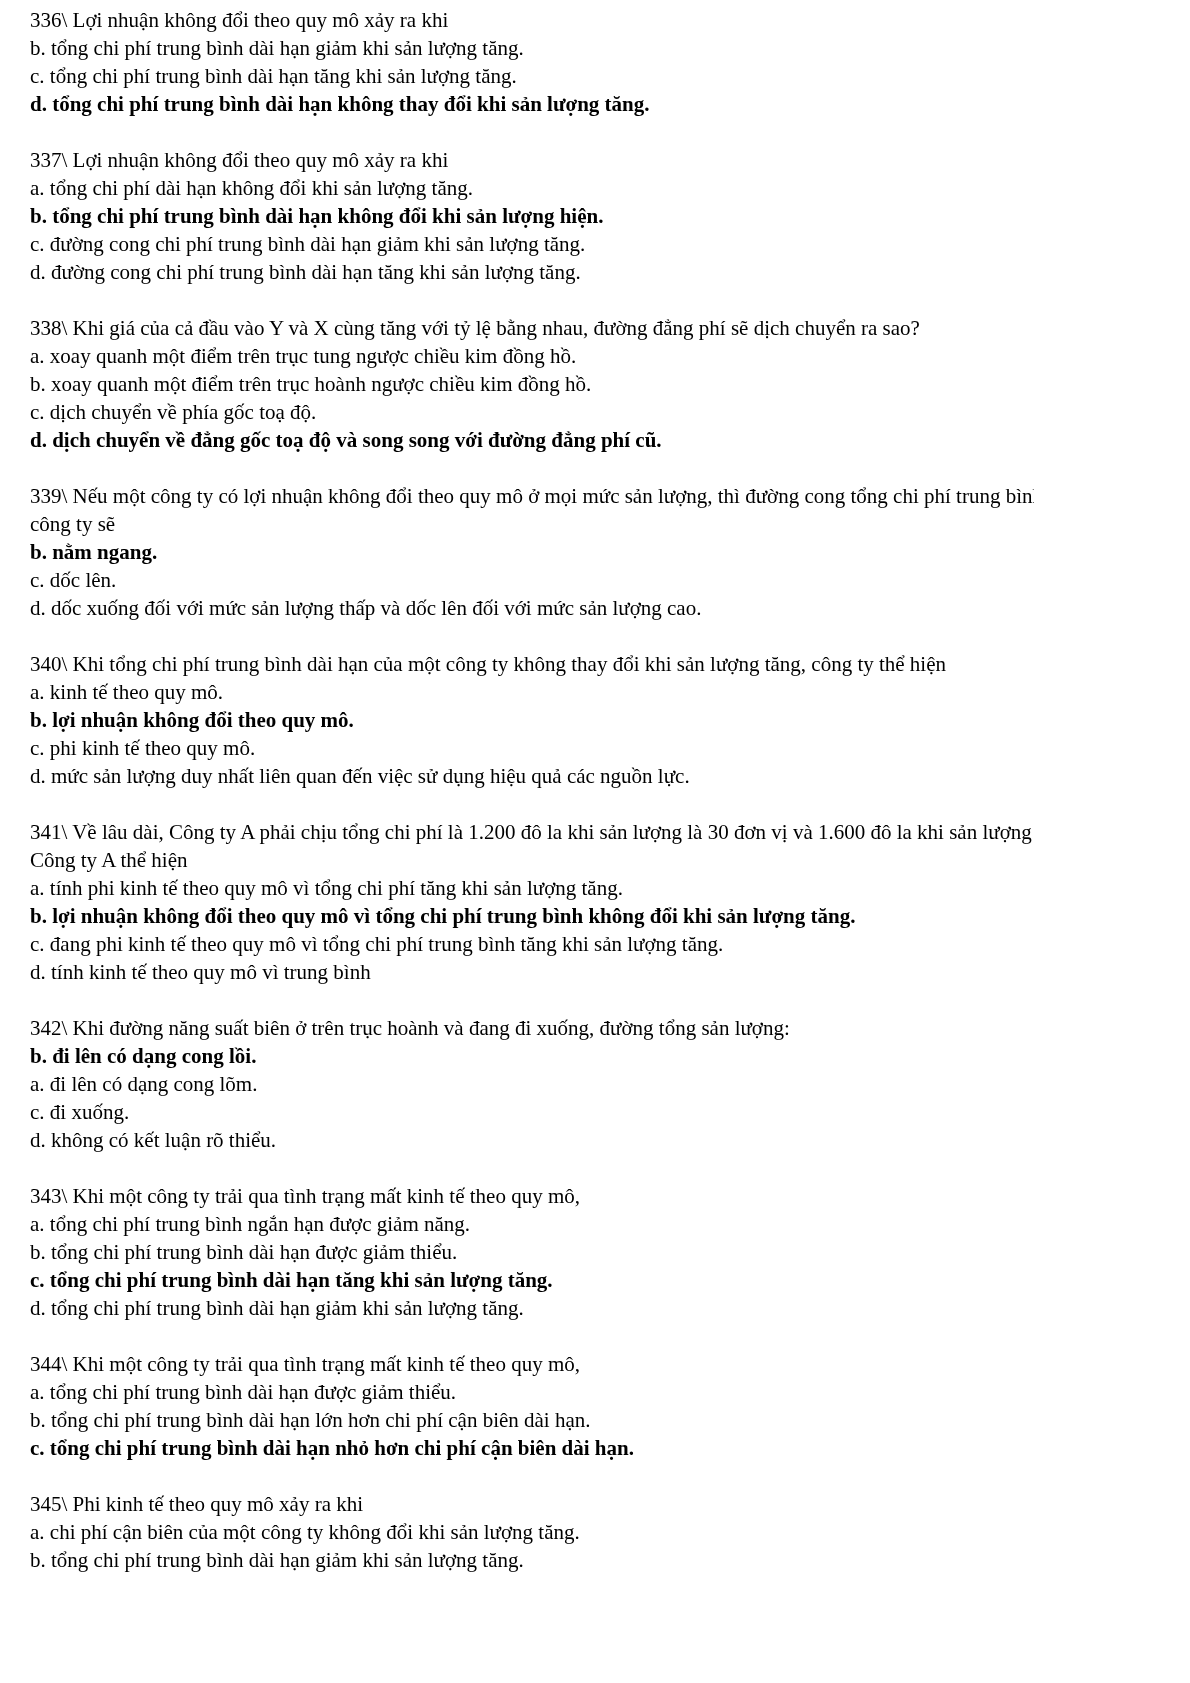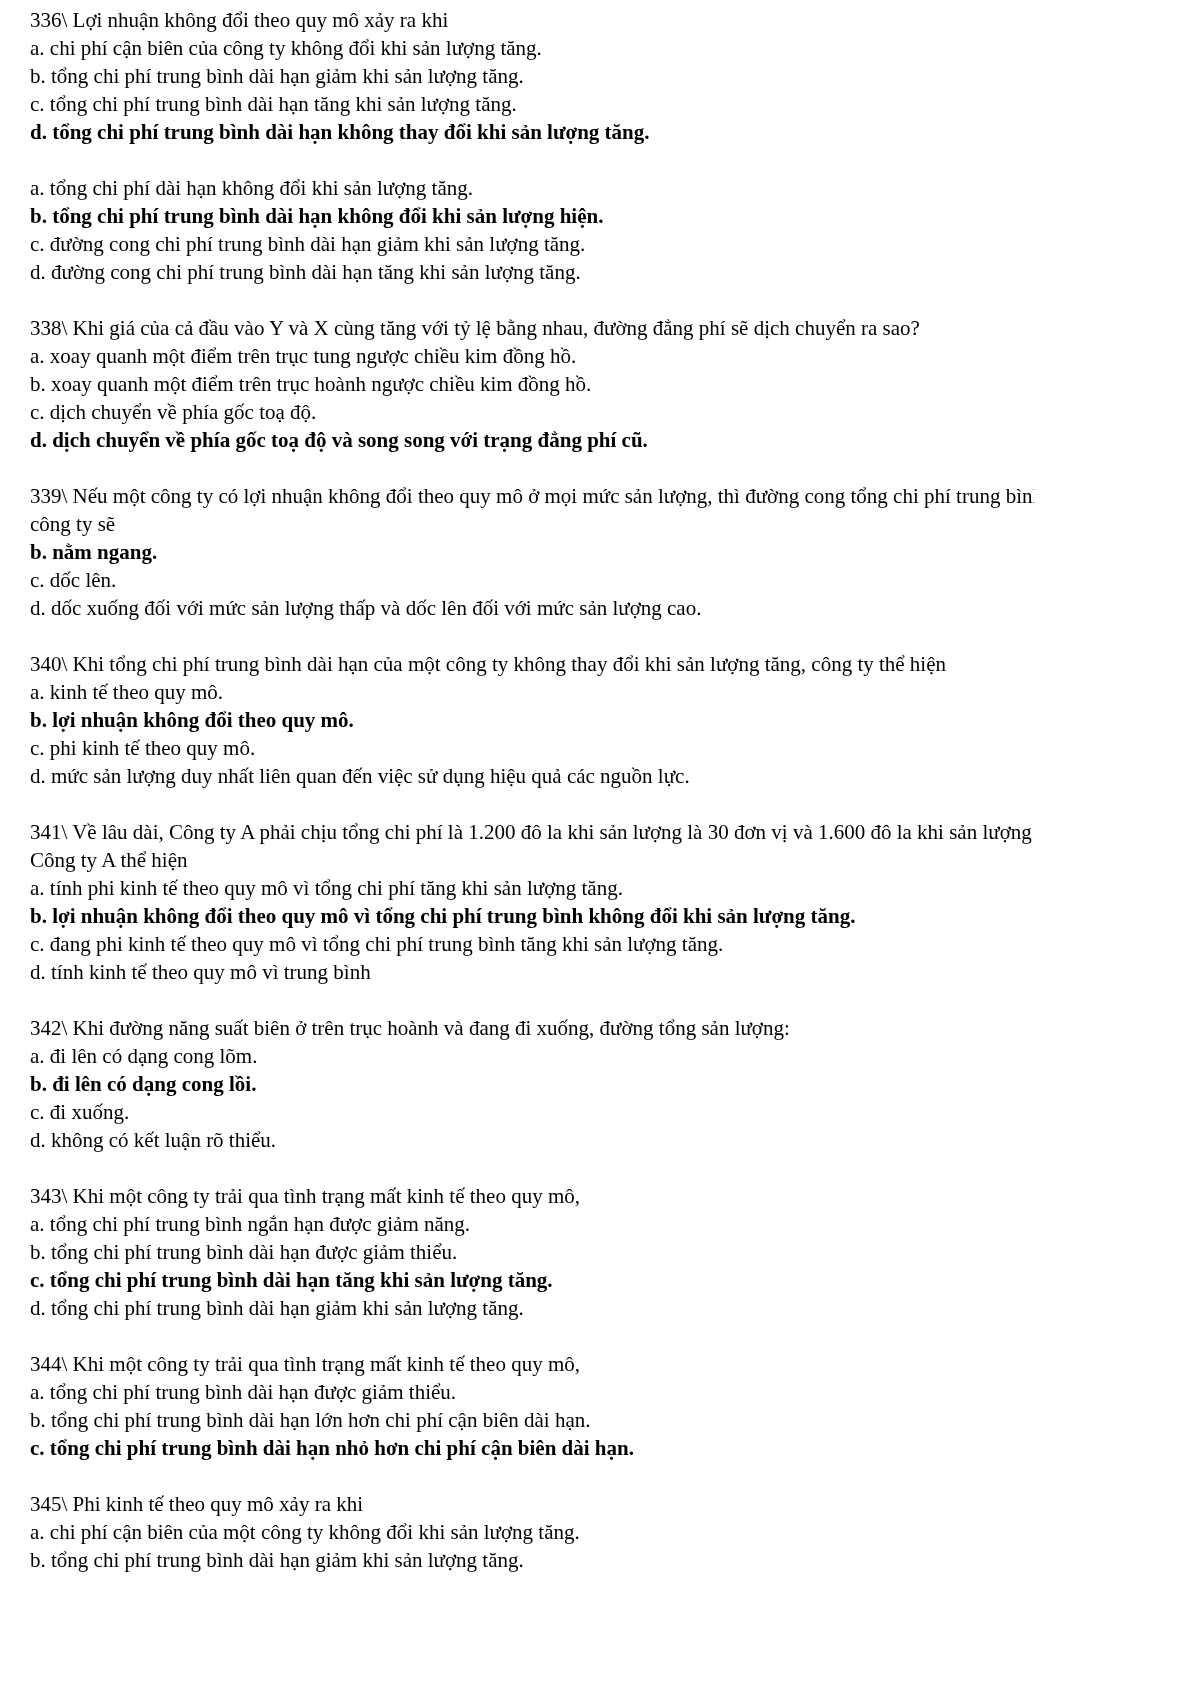--- a/index.html
+++ b/index.html
@@ -38,7 +38,6 @@
   <div class="question-list">
       <div class="question-block">
         <div class="line heading">336\ Lợi nhuận không đổi theo quy mô xảy ra khi</div>
-        <div class="line option">a. chi phí cận biên của công ty không đổi khi sản lượng tăng.</div>
         <div class="line option">b. tổng chi phí trung bình dài hạn giảm khi sản lượng tăng.</div>
         <div class="line option">c. tổng chi phí trung bình dài hạn tăng khi sản lượng tăng.</div>
         <div class="line option bold">d. tổng chi phí trung bình dài hạn không thay đổi khi sản lượng tăng.</div>

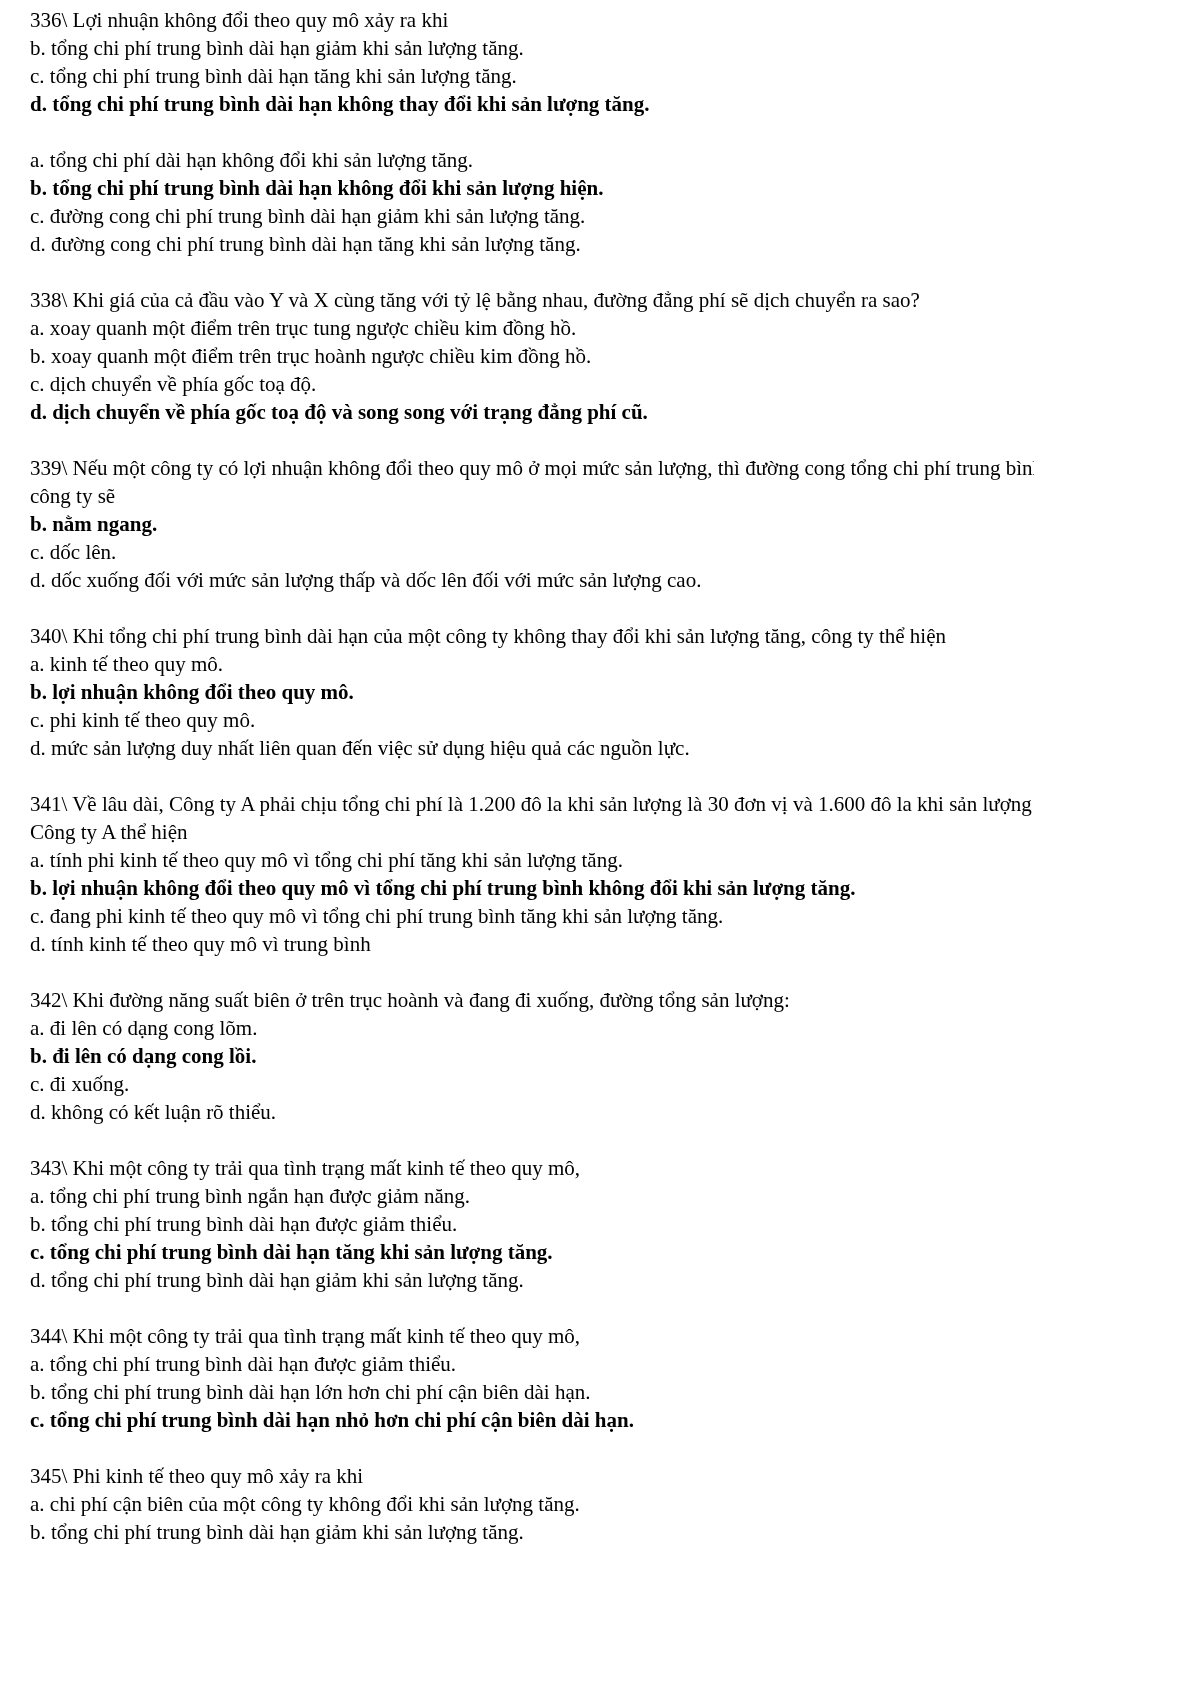--- a/index.html
+++ b/index.html
@@ -43,6 +43,7 @@
         <div class="line option bold">d. tổng chi phí trung bình dài hạn không thay đổi khi sản lượng tăng.</div>
       </div>
       <div class="question-block">
+        <div class="line heading">337\ Lợi nhuận không đổi theo quy mô xảy ra khi</div>
         <div class="line option">a. tổng chi phí dài hạn không đổi khi sản lượng tăng.</div>
         <div class="line option bold">b. tổng chi phí trung bình dài hạn không đổi khi sản lượng hiện.</div>
         <div class="line option">c. đường cong chi phí trung bình dài hạn giảm khi sản lượng tăng.</div>

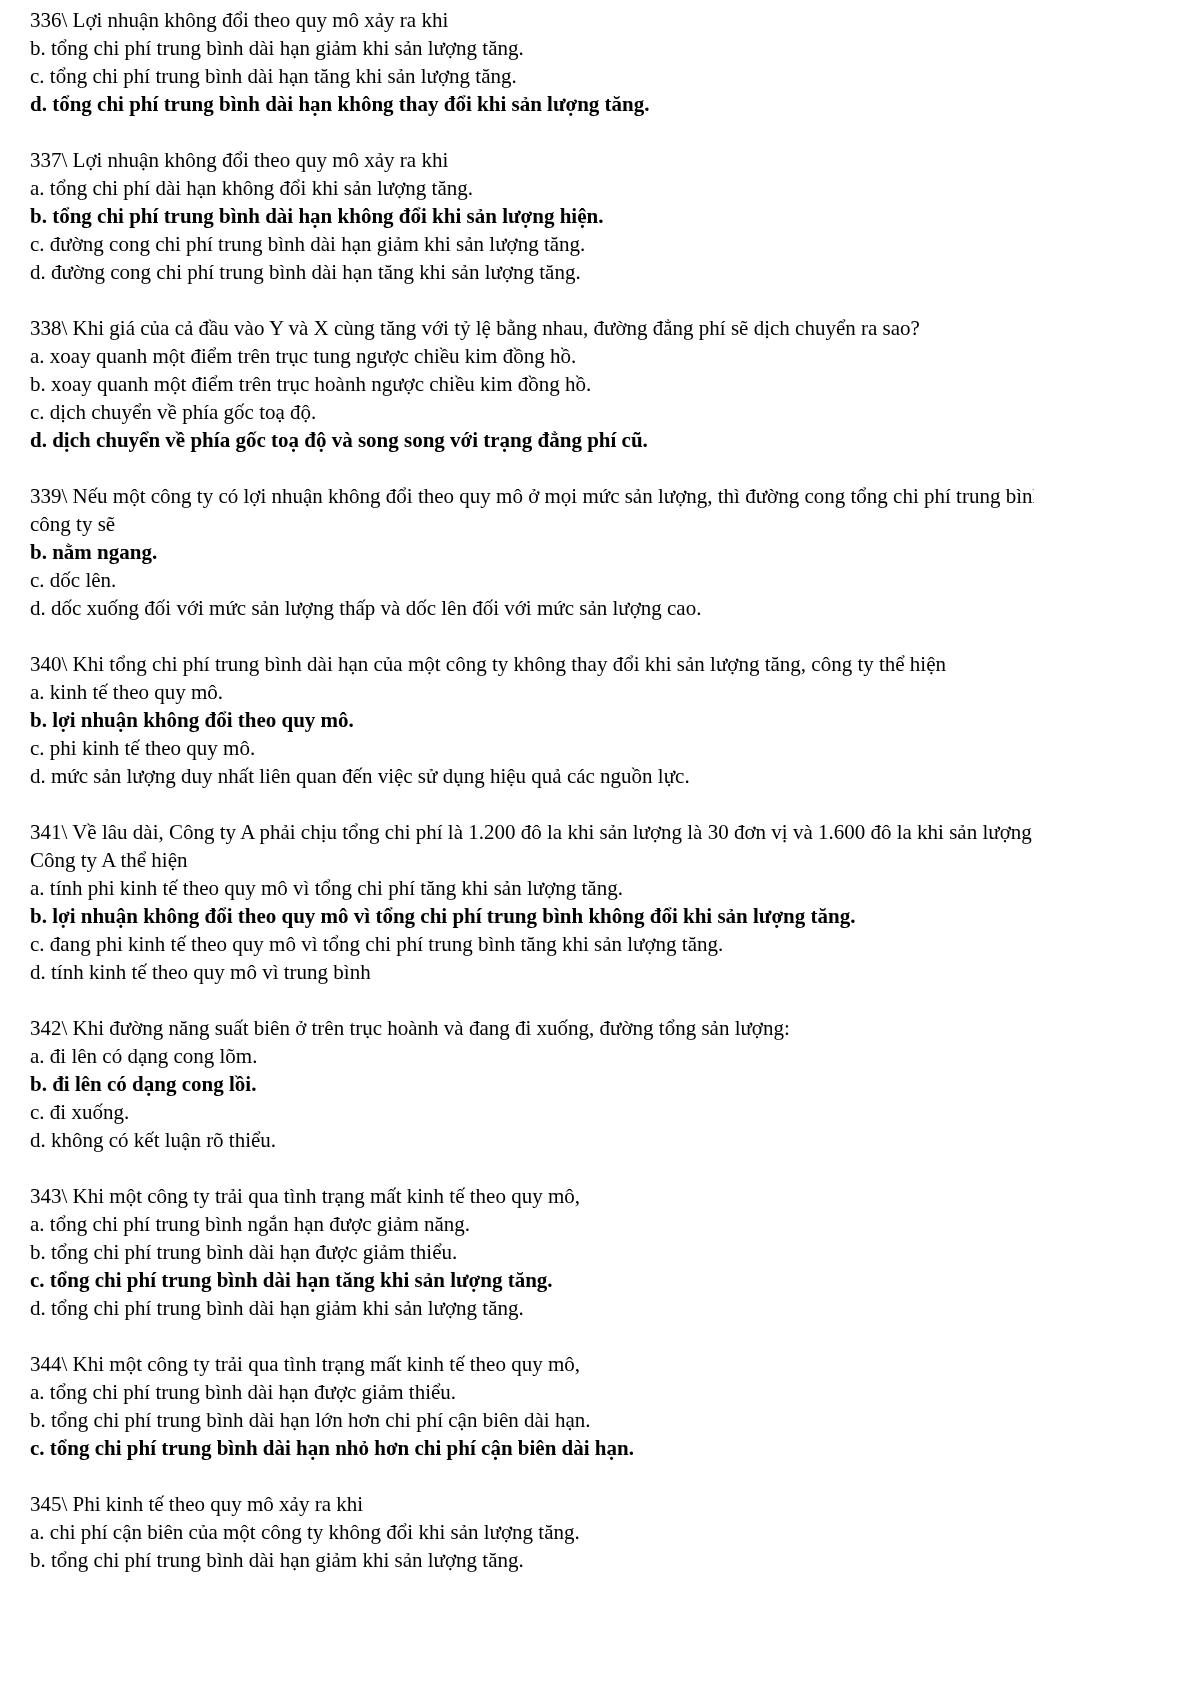--- a/index.html
+++ b/index.html
@@ -54,7 +54,7 @@
         <div class="line option">a. xoay quanh một điểm trên trục tung ngược chiều kim đồng hồ.</div>
         <div class="line option">b. xoay quanh một điểm trên trục hoành ngược chiều kim đồng hồ.</div>
         <div class="line option">c. dịch chuyển về phía gốc toạ độ.</div>
-        <div class="line option bold">d. dịch chuyển về phía gốc toạ độ và song song với trạng đẳng phí cũ.</div>
+        <div class="line option bold">d. dịch chuyển về đẳng gốc toạ độ và song song với đường đẳng phí cũ.</div>
       </div>
       <div class="question-block">
         <div class="line heading">339\ Nếu một công ty có lợi nhuận không đổi theo quy mô ở mọi mức sản lượng, thì đường cong tổng chi phí trung bình dài hạn của công ty sẽ</div>

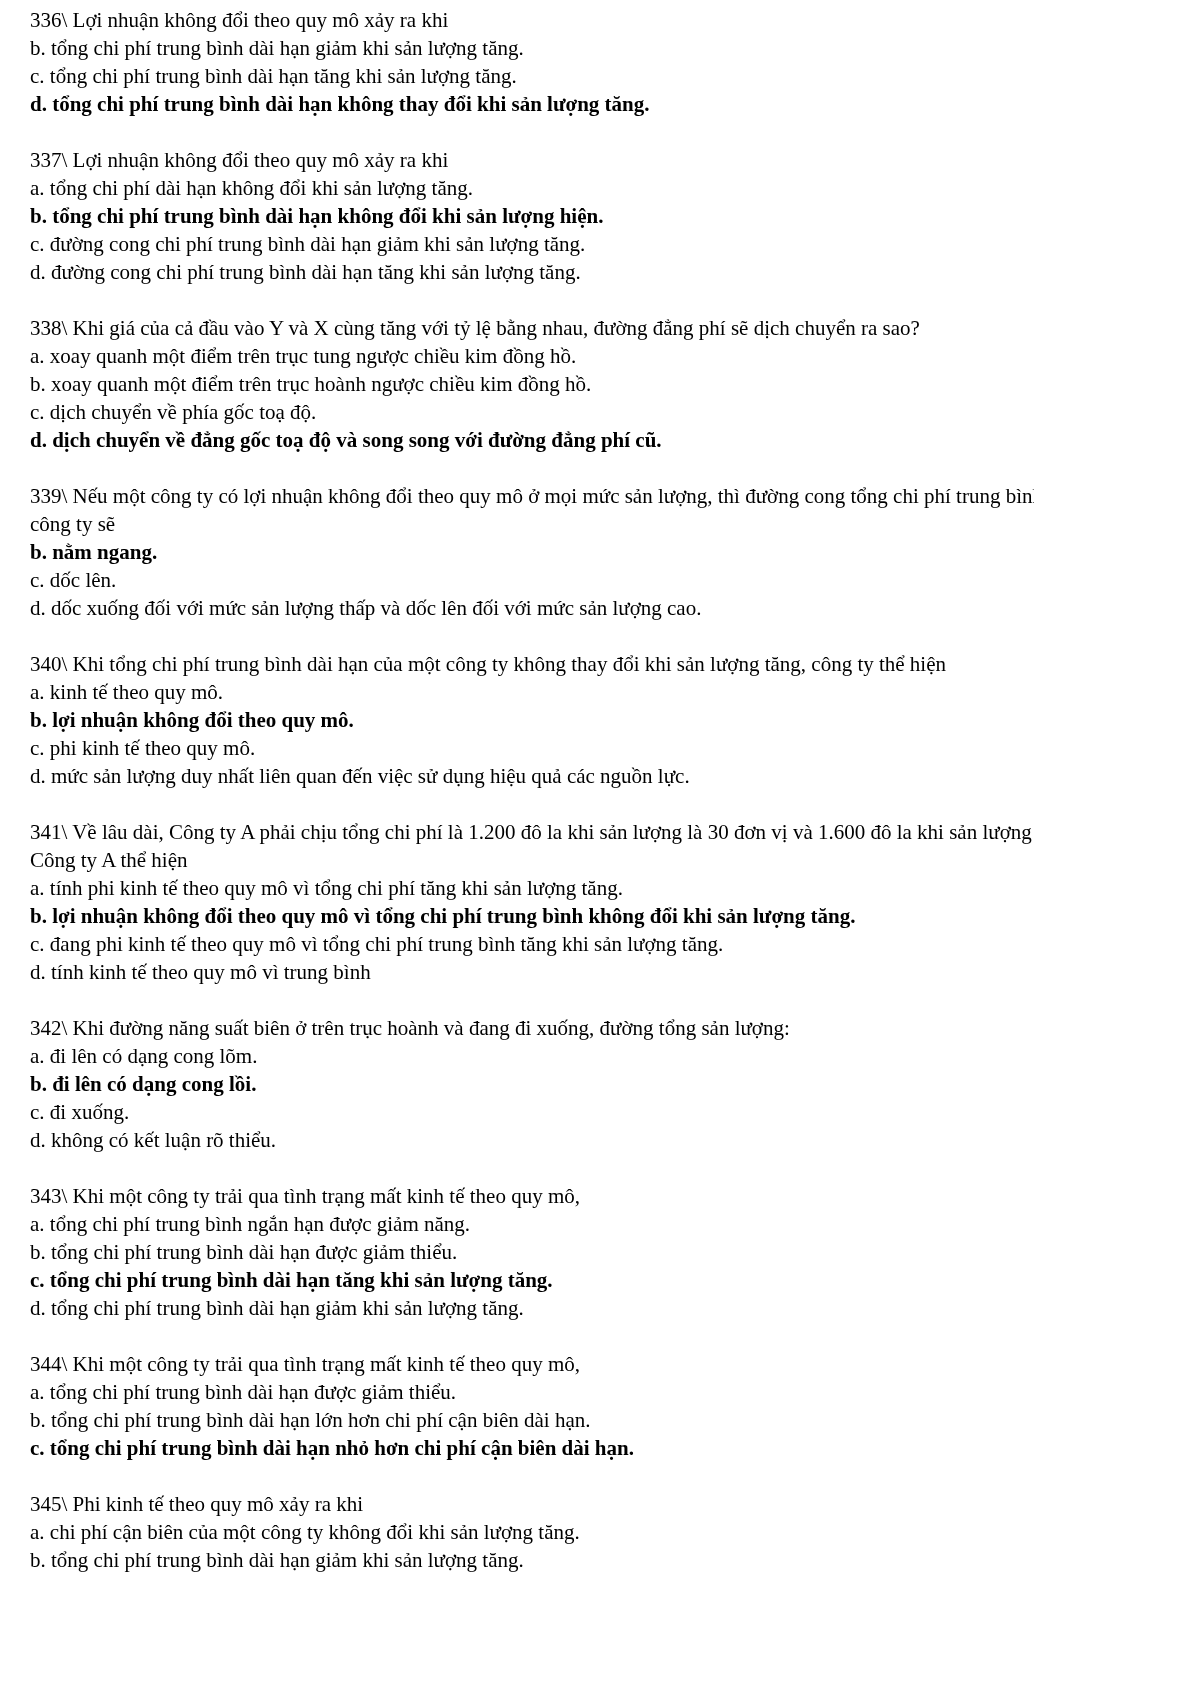--- a/index.html
+++ b/index.html
@@ -78,8 +78,8 @@
       </div>
       <div class="question-block">
         <div class="line heading">342\ Khi đường năng suất biên ở trên trục hoành và đang đi xuống, đường tổng sản lượng:</div>
+        <div class="line option bold">b. đi lên có dạng cong lồi.</div>
         <div class="line option">a. đi lên có dạng cong lõm.</div>
-        <div class="line option bold">b. đi lên có dạng cong lồi.</div>
         <div class="line option">c. đi xuống.</div>
         <div class="line option">d. không có kết luận rõ thiểu.</div>
       </div>

